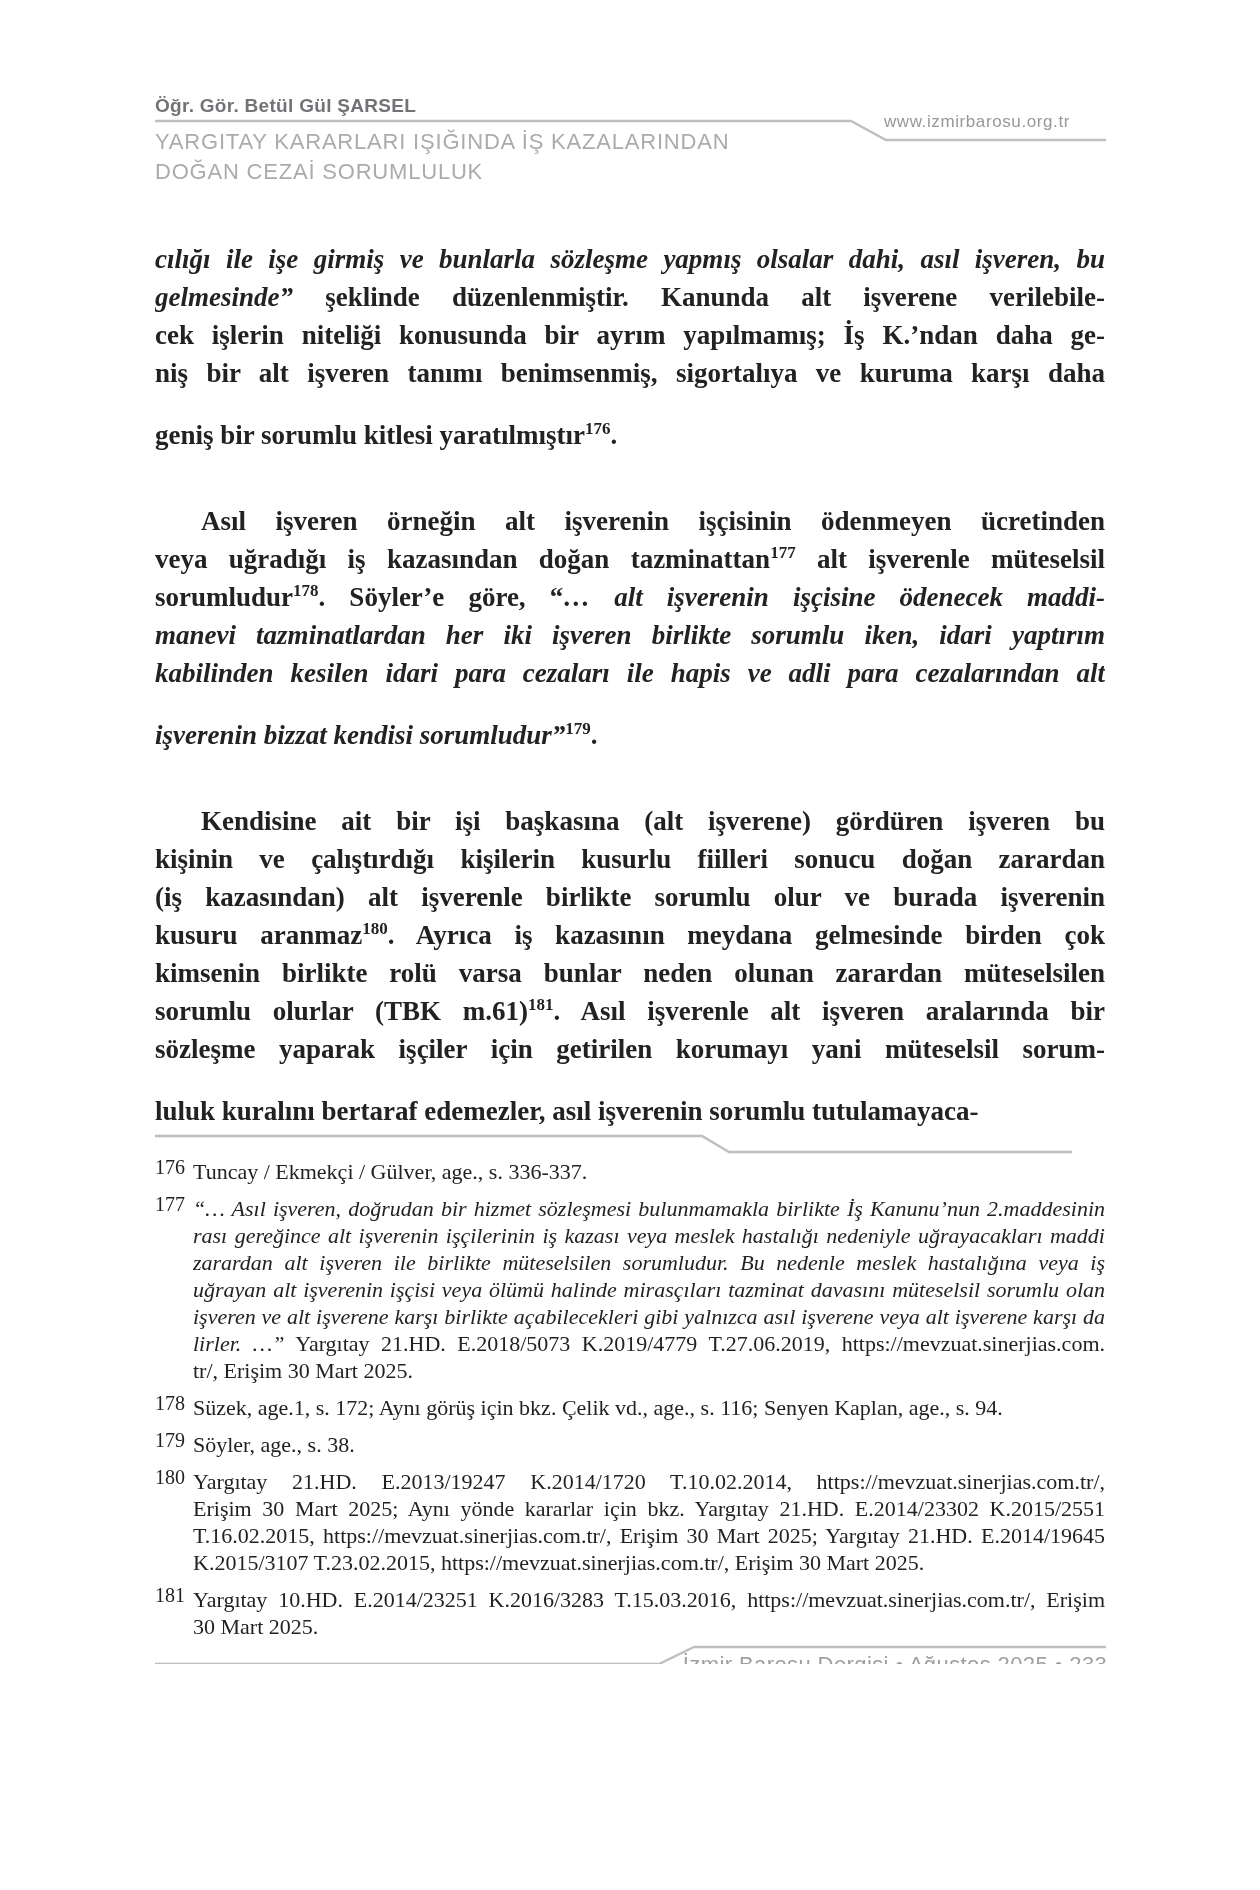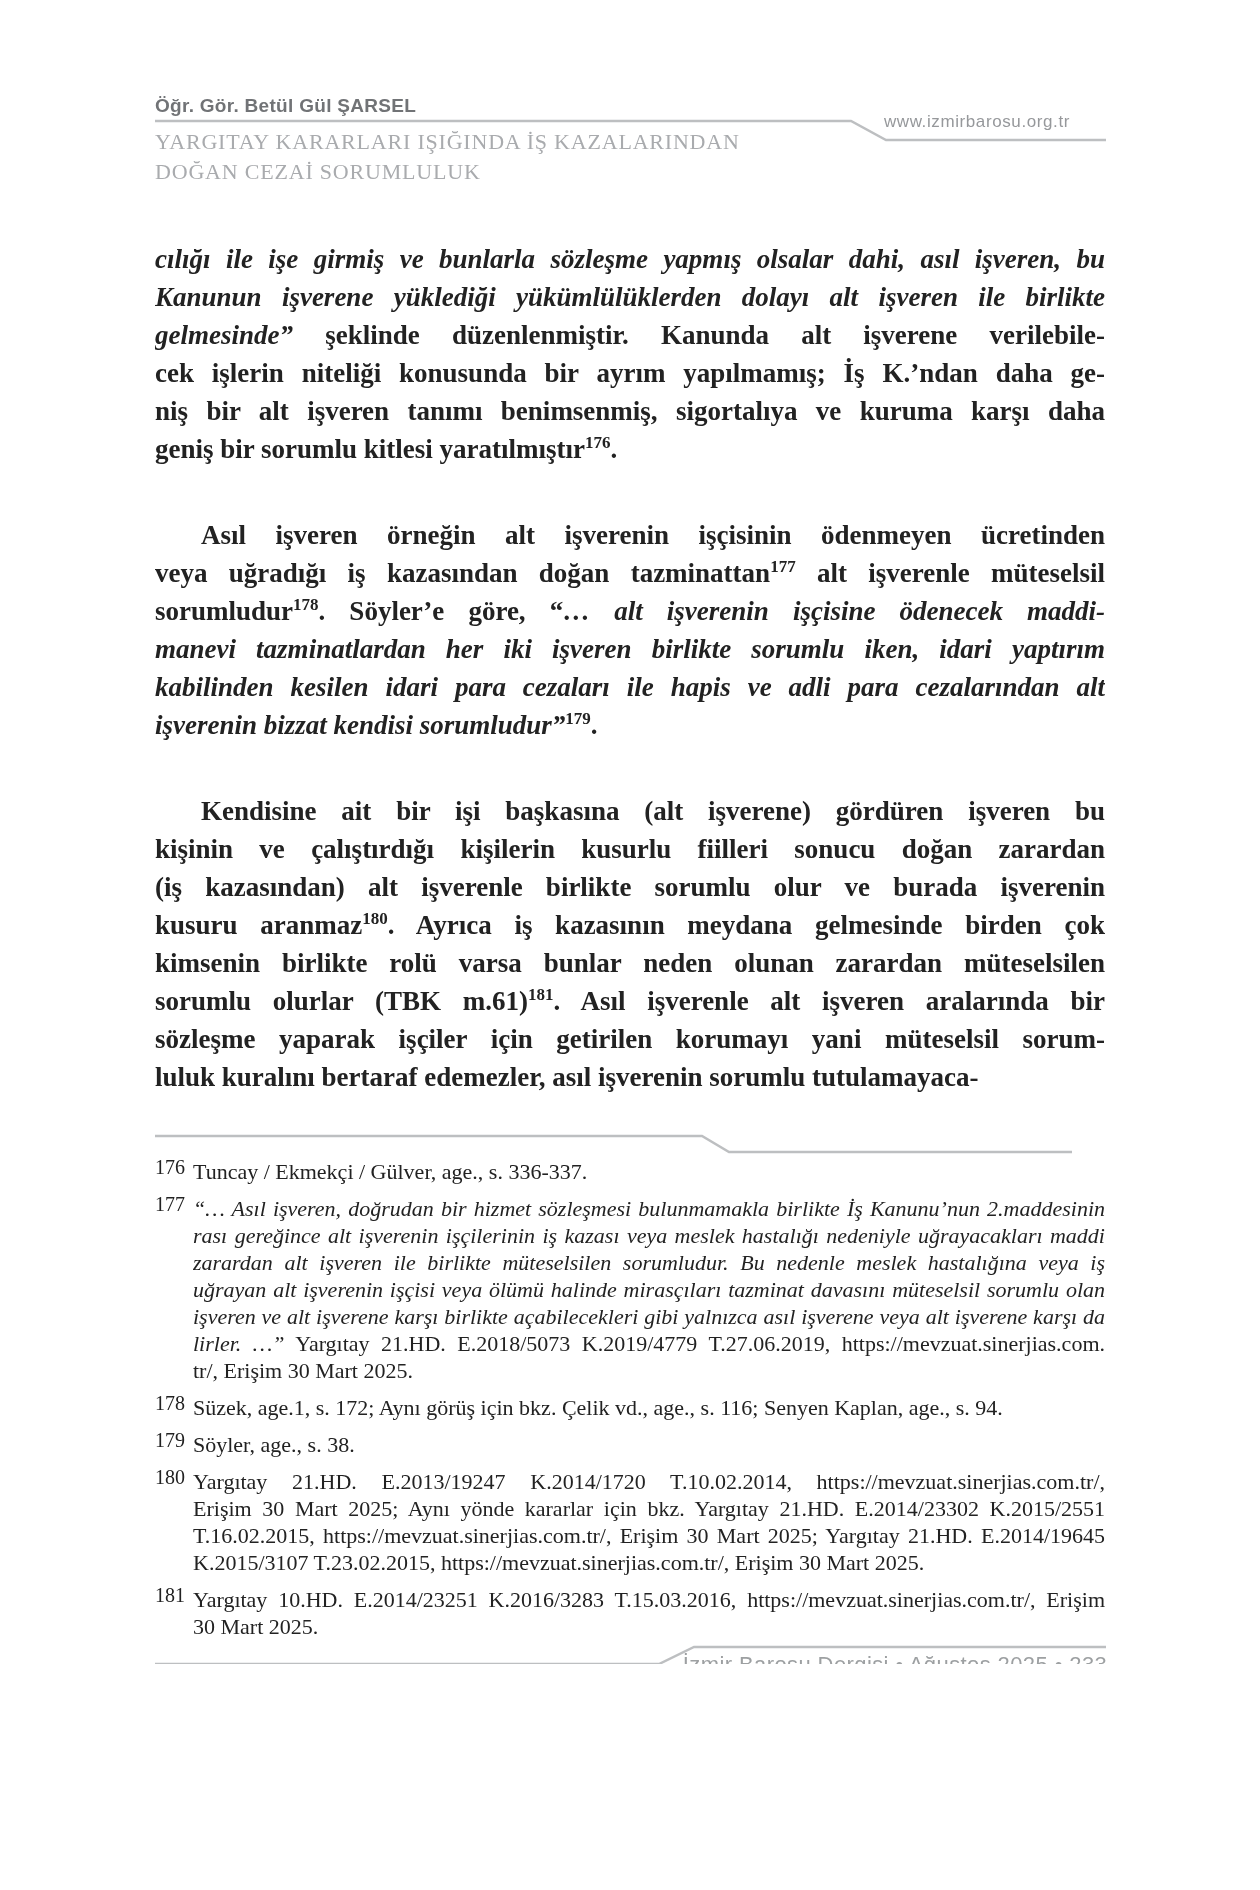--- a/index.html
+++ b/index.html
@@ -20,7 +20,7 @@
   }
   .title{
     position:absolute;left:155px;top:127px;width:700px;
-    font-family:Liberation Serif, serif;
+    font-family:Liberation Sans, sans-serif;
     font-size:22px;line-height:30px;letter-spacing:.8px;
     color:#a9abae;
   }

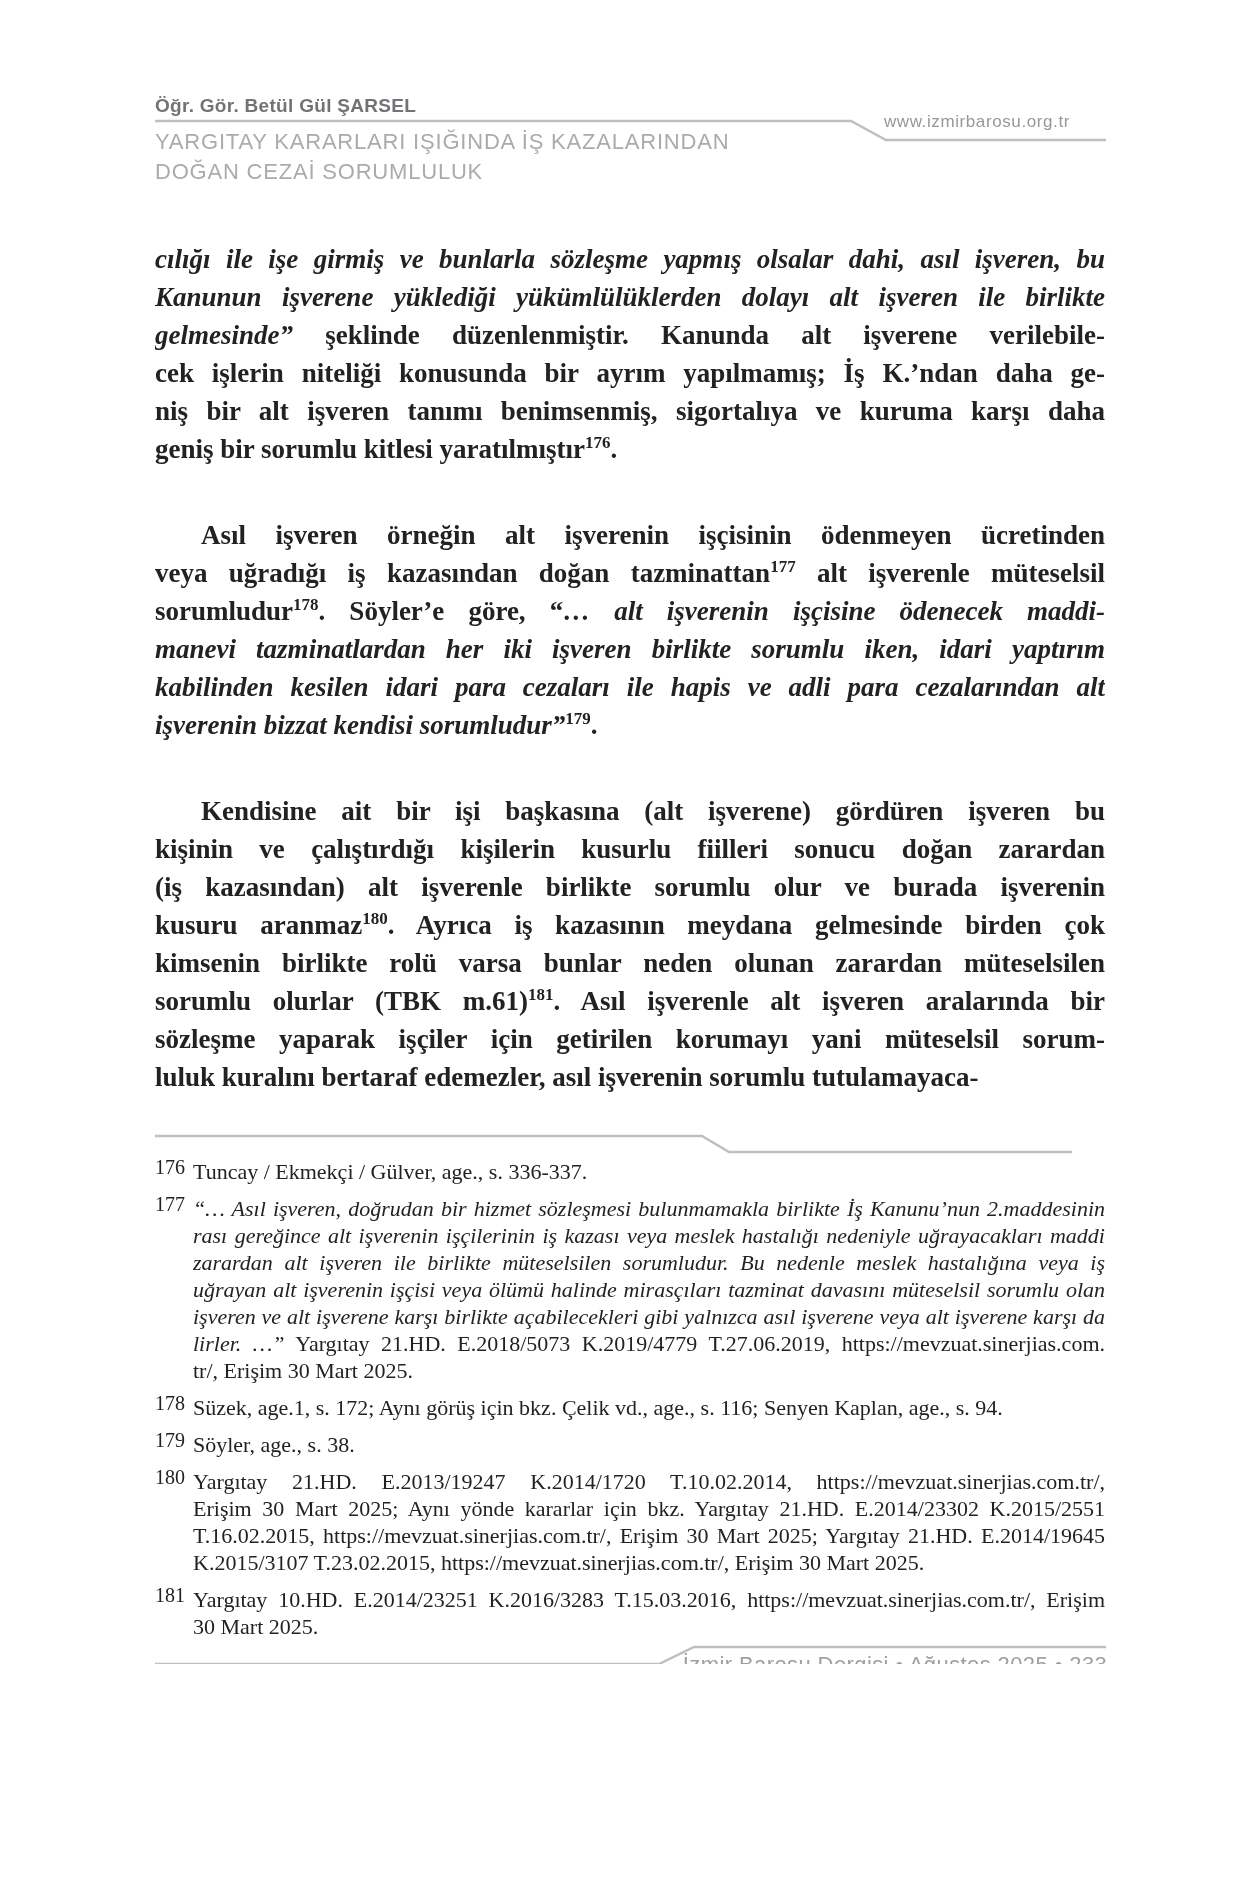--- a/index.html
+++ b/index.html
@@ -99,7 +99,6 @@
   <div class="bodytext" id="bodytext">
       <div class="para">
         <div class="line"><span class="it">cılığı ile işe girmiş ve bunlarla sözleşme yapmış olsalar dahi, asıl işveren, bu</span></div>
-        <div class="line"><span class="it">Kanunun işverene yüklediği yükümlülüklerden dolayı alt işveren ile birlikte</span></div>
         <div class="line"><span class="it">gelmesinde”</span><span> şeklinde düzenlenmiştir. Kanunda alt işverene verilebile-</span></div>
         <div class="line"><span>cek işlerin niteliği konusunda bir ayrım yapılmamış; İş K.’ndan daha ge-</span></div>
         <div class="line"><span>niş bir alt işveren tanımı benimsenmiş, sigortalıya ve kuruma karşı daha</span></div>

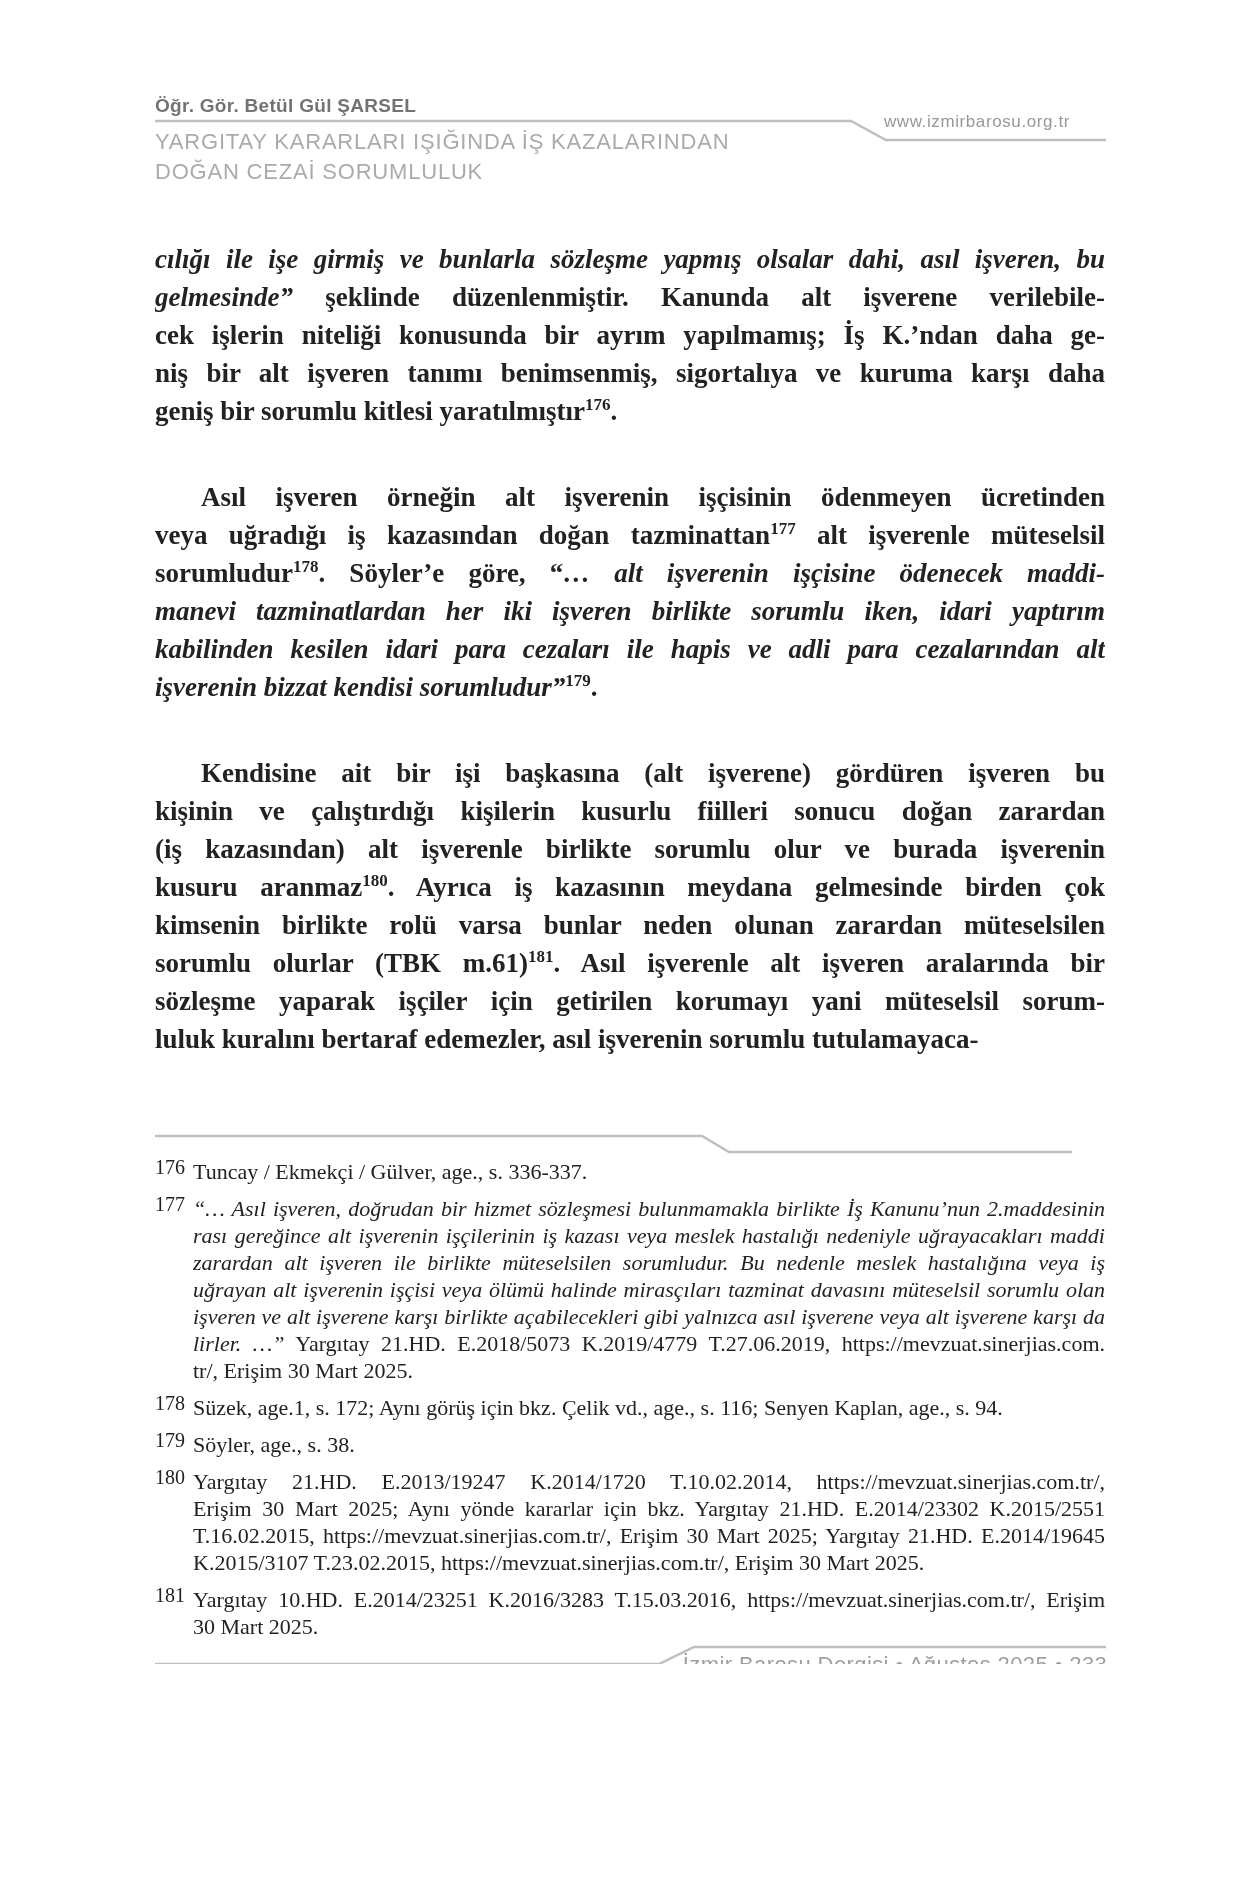--- a/index.html
+++ b/index.html
@@ -43,7 +43,7 @@
     overflow:hidden;
     text-align:justify;text-align-last:justify;
   }
-  .line.last{text-align-last:auto;}
+  .line.last{text-align-last:auto;margin-top:24px;}
   .line.ind{padding-left:46px;}
   .it{font-style:italic;}
   .sup{font-size:17px;position:relative;top:-10px;line-height:0;}

